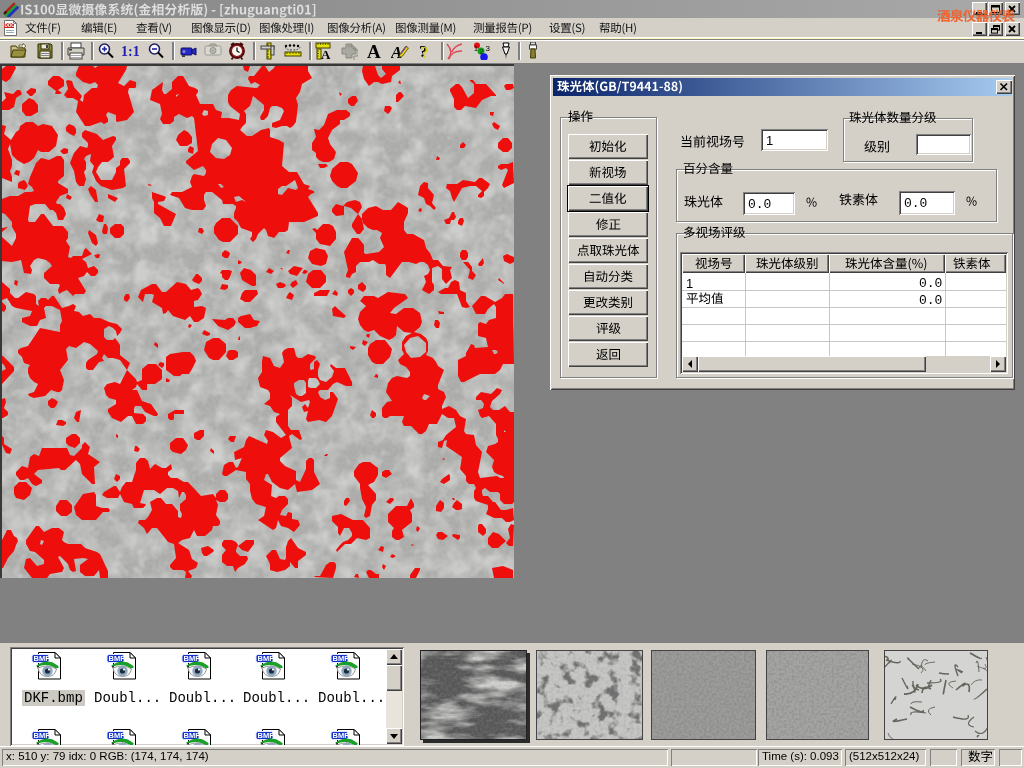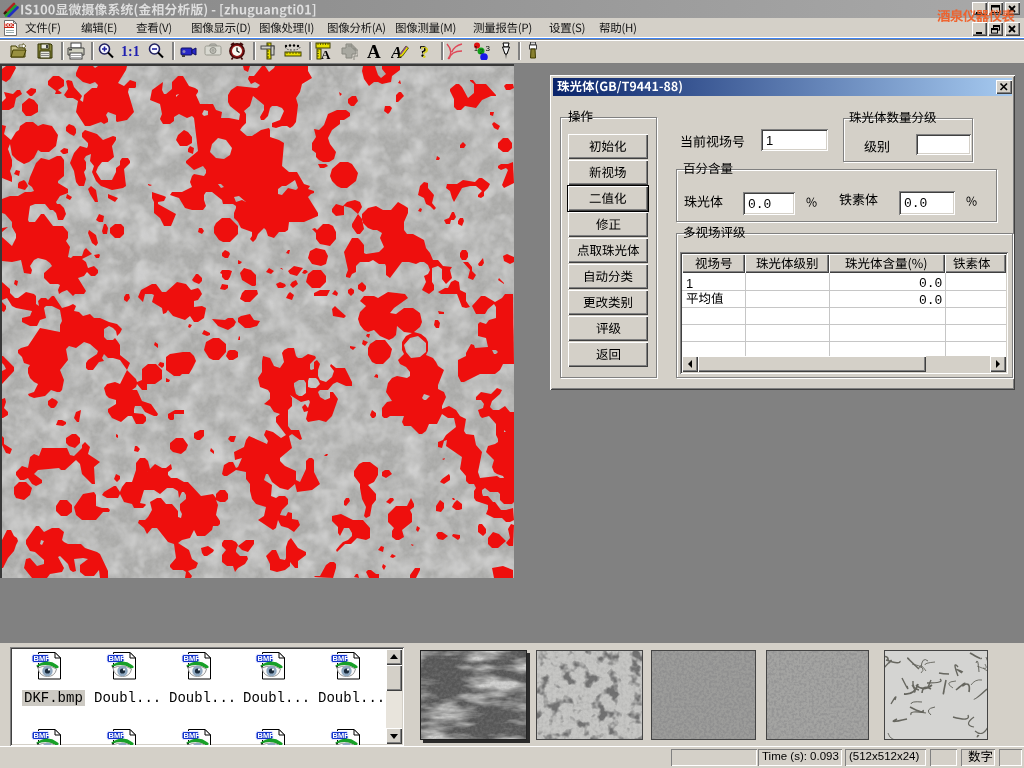--- a/index.html
+++ b/index.html
@@ -2,7 +2,7 @@
 <html><head><meta charset="utf-8"><style>
 *{margin:0;padding:0;box-sizing:border-box}
 html,body{width:1024px;height:768px;overflow:hidden;font-family:"Liberation Sans",sans-serif}
-#scr{position:relative;width:1024px;height:768px;background:#3b82f6}
+#scr{position:relative;width:1024px;height:768px;background:#fef9c3}
 .abs{position:absolute}
 .raised{box-shadow:inset 1px 1px 0 #fff,inset -1px -1px 0 #404040,inset 2px 2px 0 #d4d0c8,inset -2px -2px 0 #808080;background:#d4d0c8}
 .btn{box-shadow:inset 1px 1px 0 #fff,inset -1px -1px 0 #404040,inset -2px -2px 0 #808080;background:#d4d0c8}

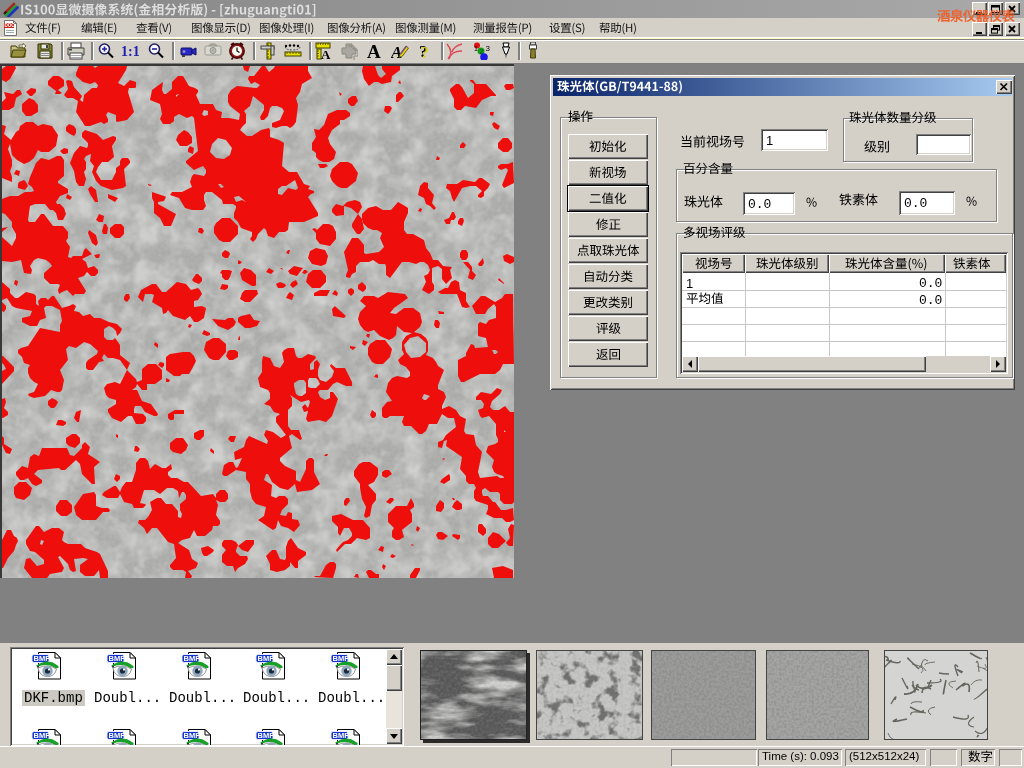--- a/index.html
+++ b/index.html
@@ -599,6 +599,7 @@
         <path d="M34 17 q1 -6 7 3" stroke="#66665f" stroke-width="0.9" fill="none"></path>
       </svg></div>
 <div class="abs" style="left:0;top:746px;width:1024px;height:22px;background:#d4d0c8;border-top:1px solid #fff"></div>
+<div class="abs" style="left:2px;top:749px;width:666px;height:17px;box-shadow:inset 1px 1px 0 #808080,inset -1px -1px 0 #fff;font:11.5px 'Liberation Sans';color:#000;padding:1px 0 0 4px;white-space:nowrap">x: 510 y: 79  idx: 0  RGB: (174, 174, 174)</div>
 <div class="abs" style="left:671px;top:749px;width:86px;height:17px;box-shadow:inset 1px 1px 0 #808080,inset -1px -1px 0 #fff;font:11.5px 'Liberation Sans';color:#000;padding:1px 0 0 4px;white-space:nowrap"></div>
 <div class="abs" style="left:758px;top:749px;width:84px;height:17px;box-shadow:inset 1px 1px 0 #808080,inset -1px -1px 0 #fff;font:11.5px 'Liberation Sans';color:#000;padding:1px 0 0 4px;white-space:nowrap">Time (s): 0.093</div>
 <div class="abs" style="left:845px;top:749px;width:81px;height:17px;box-shadow:inset 1px 1px 0 #808080,inset -1px -1px 0 #fff;font:11.5px 'Liberation Sans';color:#000;padding:1px 0 0 4px;white-space:nowrap">(512x512x24)</div>

